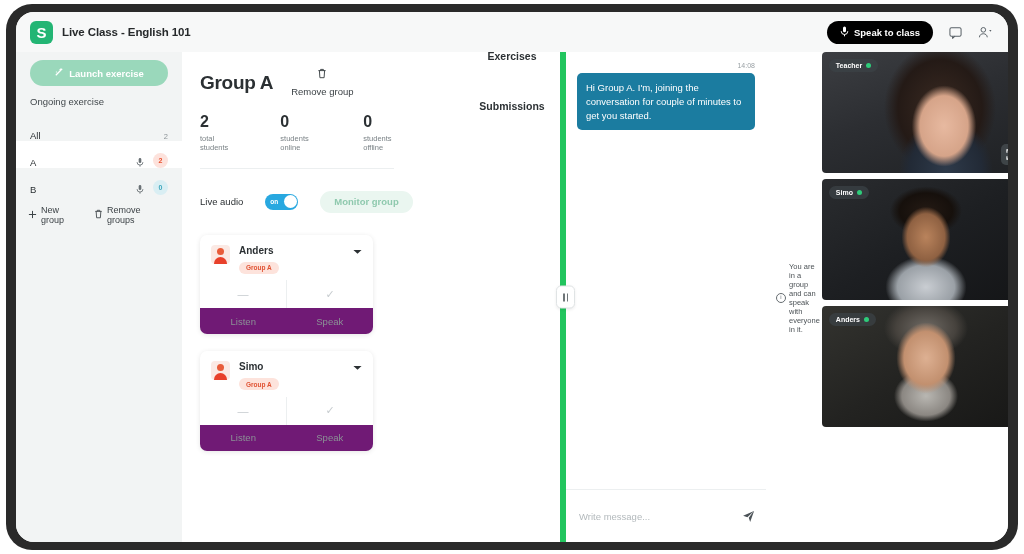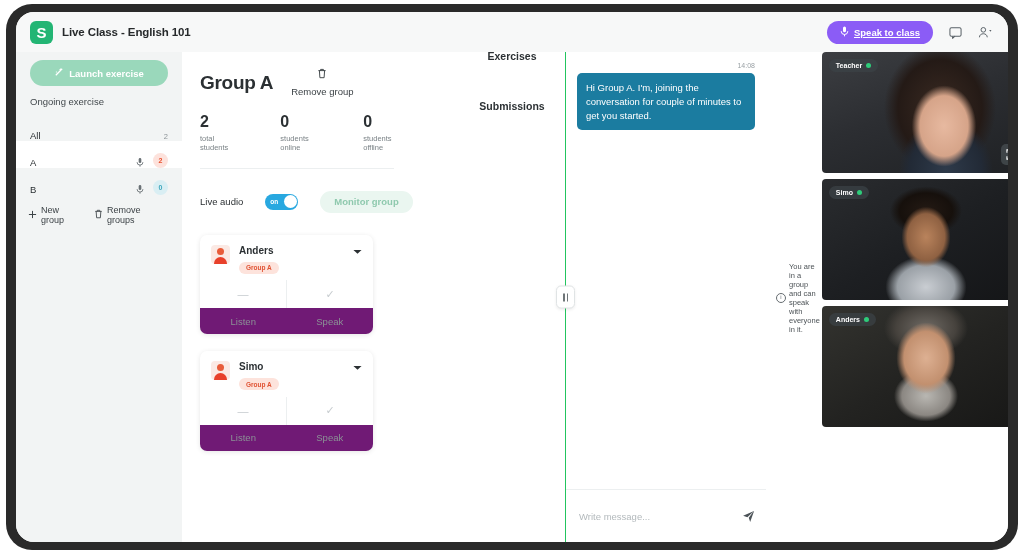--- a/index.html
+++ b/index.html
@@ -101,7 +101,7 @@
     gap: 16px;
   }
   .speak-class-btn {
-    background: #8b5cf6;
+    background: #000000;
     color: #ffffff;
     border: none;
     border-radius: 14px;
@@ -114,7 +114,6 @@
     gap: 5px;
     cursor: pointer;
     font-family: "Liberation Sans", sans-serif;
-    text-decoration: underline;
   }
   .icon-btn {
     background: none;

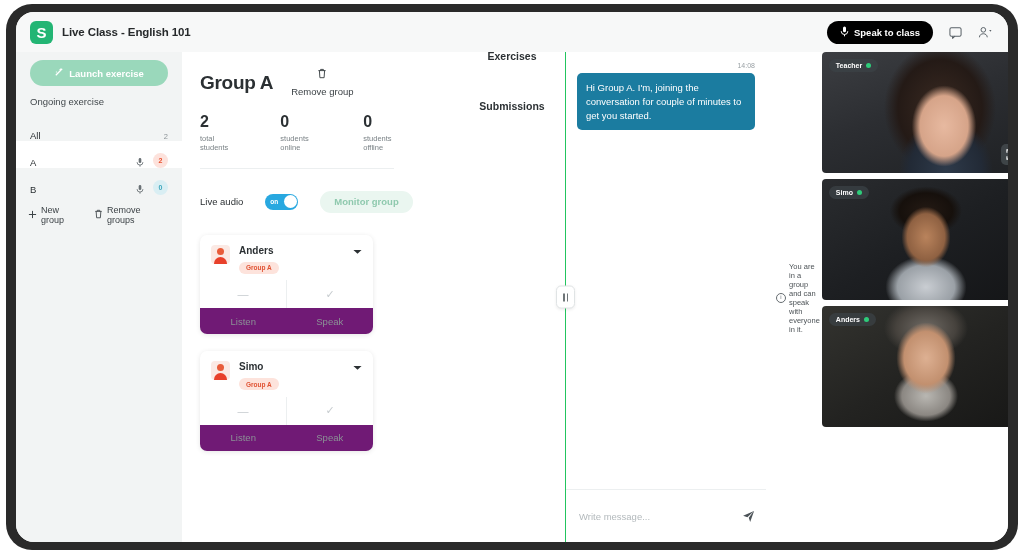--- a/index.html
+++ b/index.html
@@ -417,7 +417,7 @@
     width: 200px;
     min-width: 200px;
     background: #ffffff;
-    border-left: 1px solid #22c55e;
+    border-left: 6px solid #22c55e;
     display: flex;
     flex-direction: column;
     position: relative;

